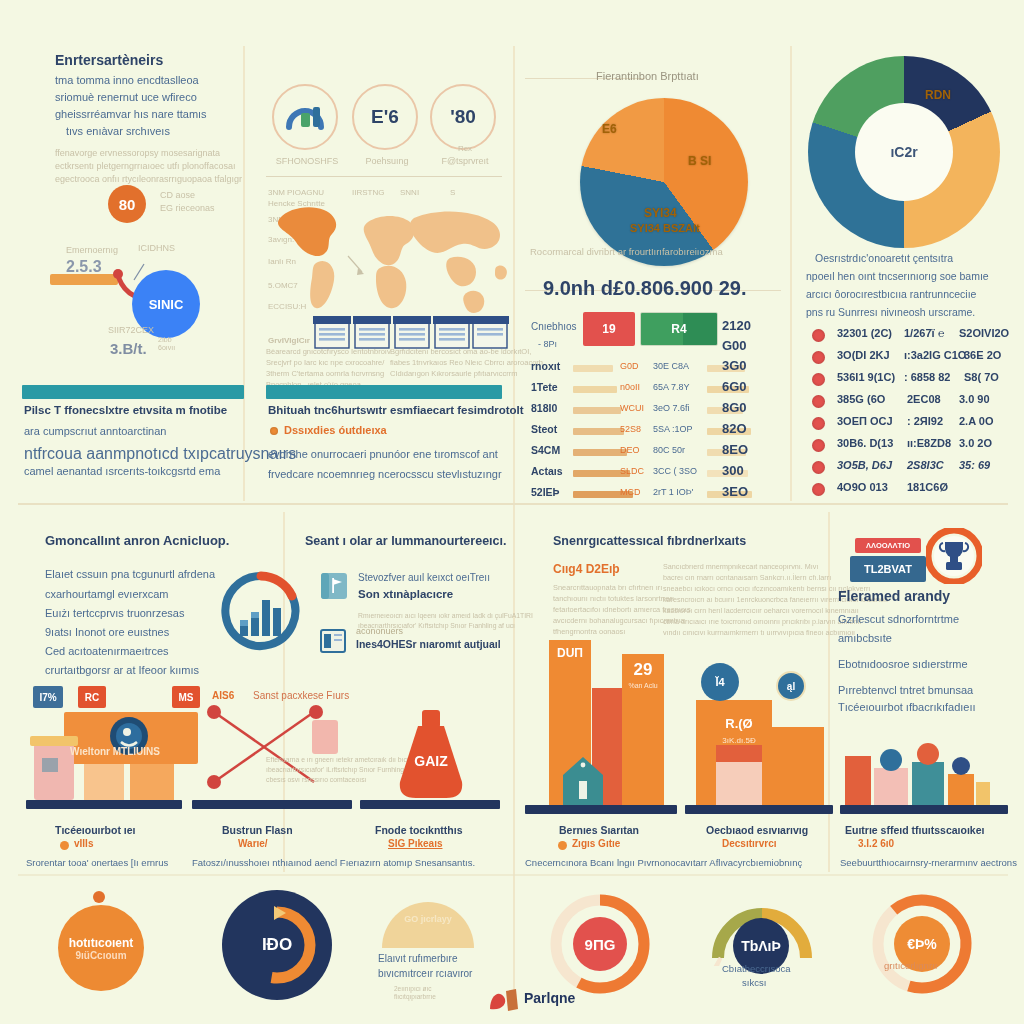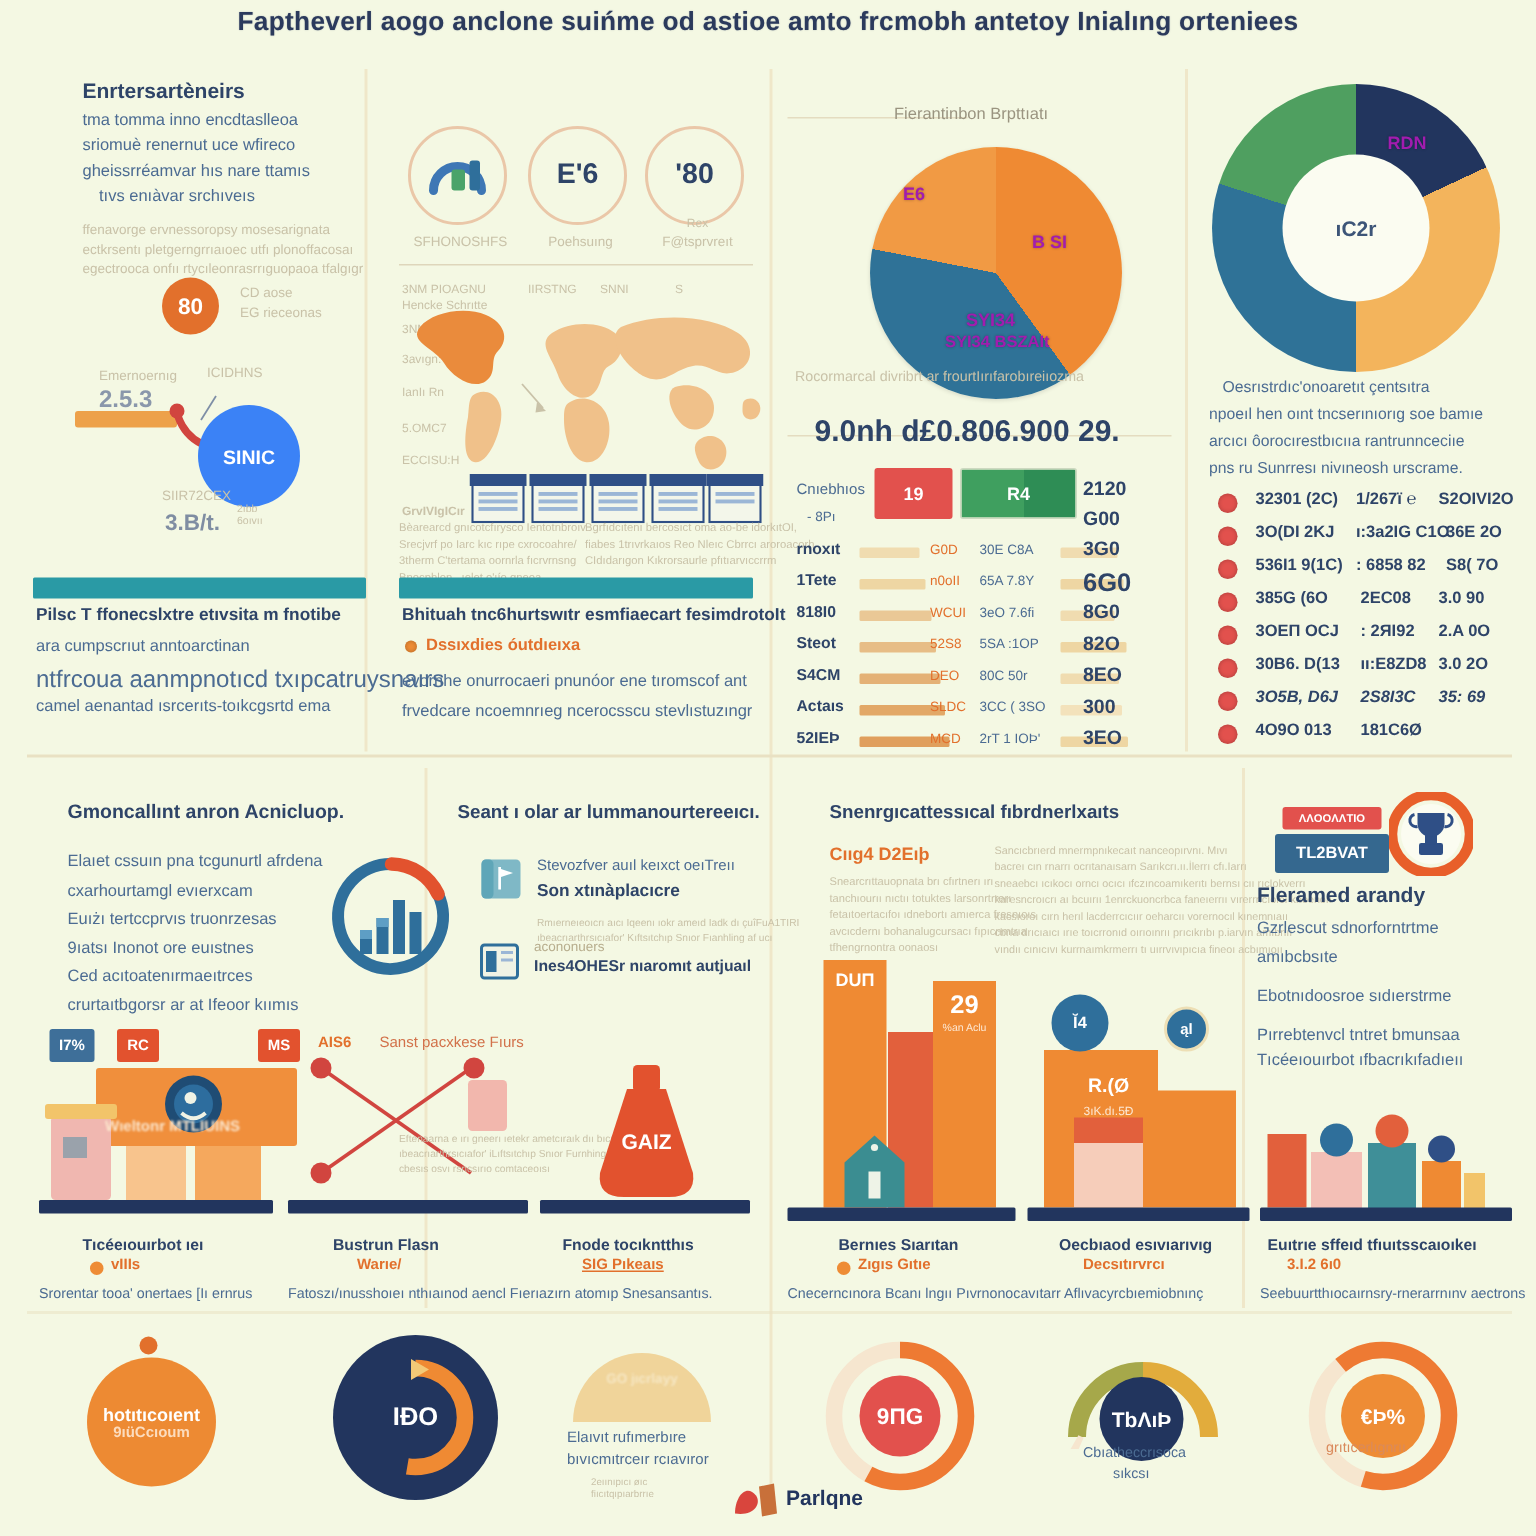--- a/index.html
+++ b/index.html
@@ -91,7 +91,6 @@
 
 <div class="page">
 
-  <div class="title">Faptheverl aogo anclone suińme od astioe amto frcmobh antetoy Inialıng orteniees</div>
 
   <div class="vrule" style="left:243px;top:46px;height:455px;"></div>
   <div class="vrule" style="left:513px;top:46px;height:960px;"></div>

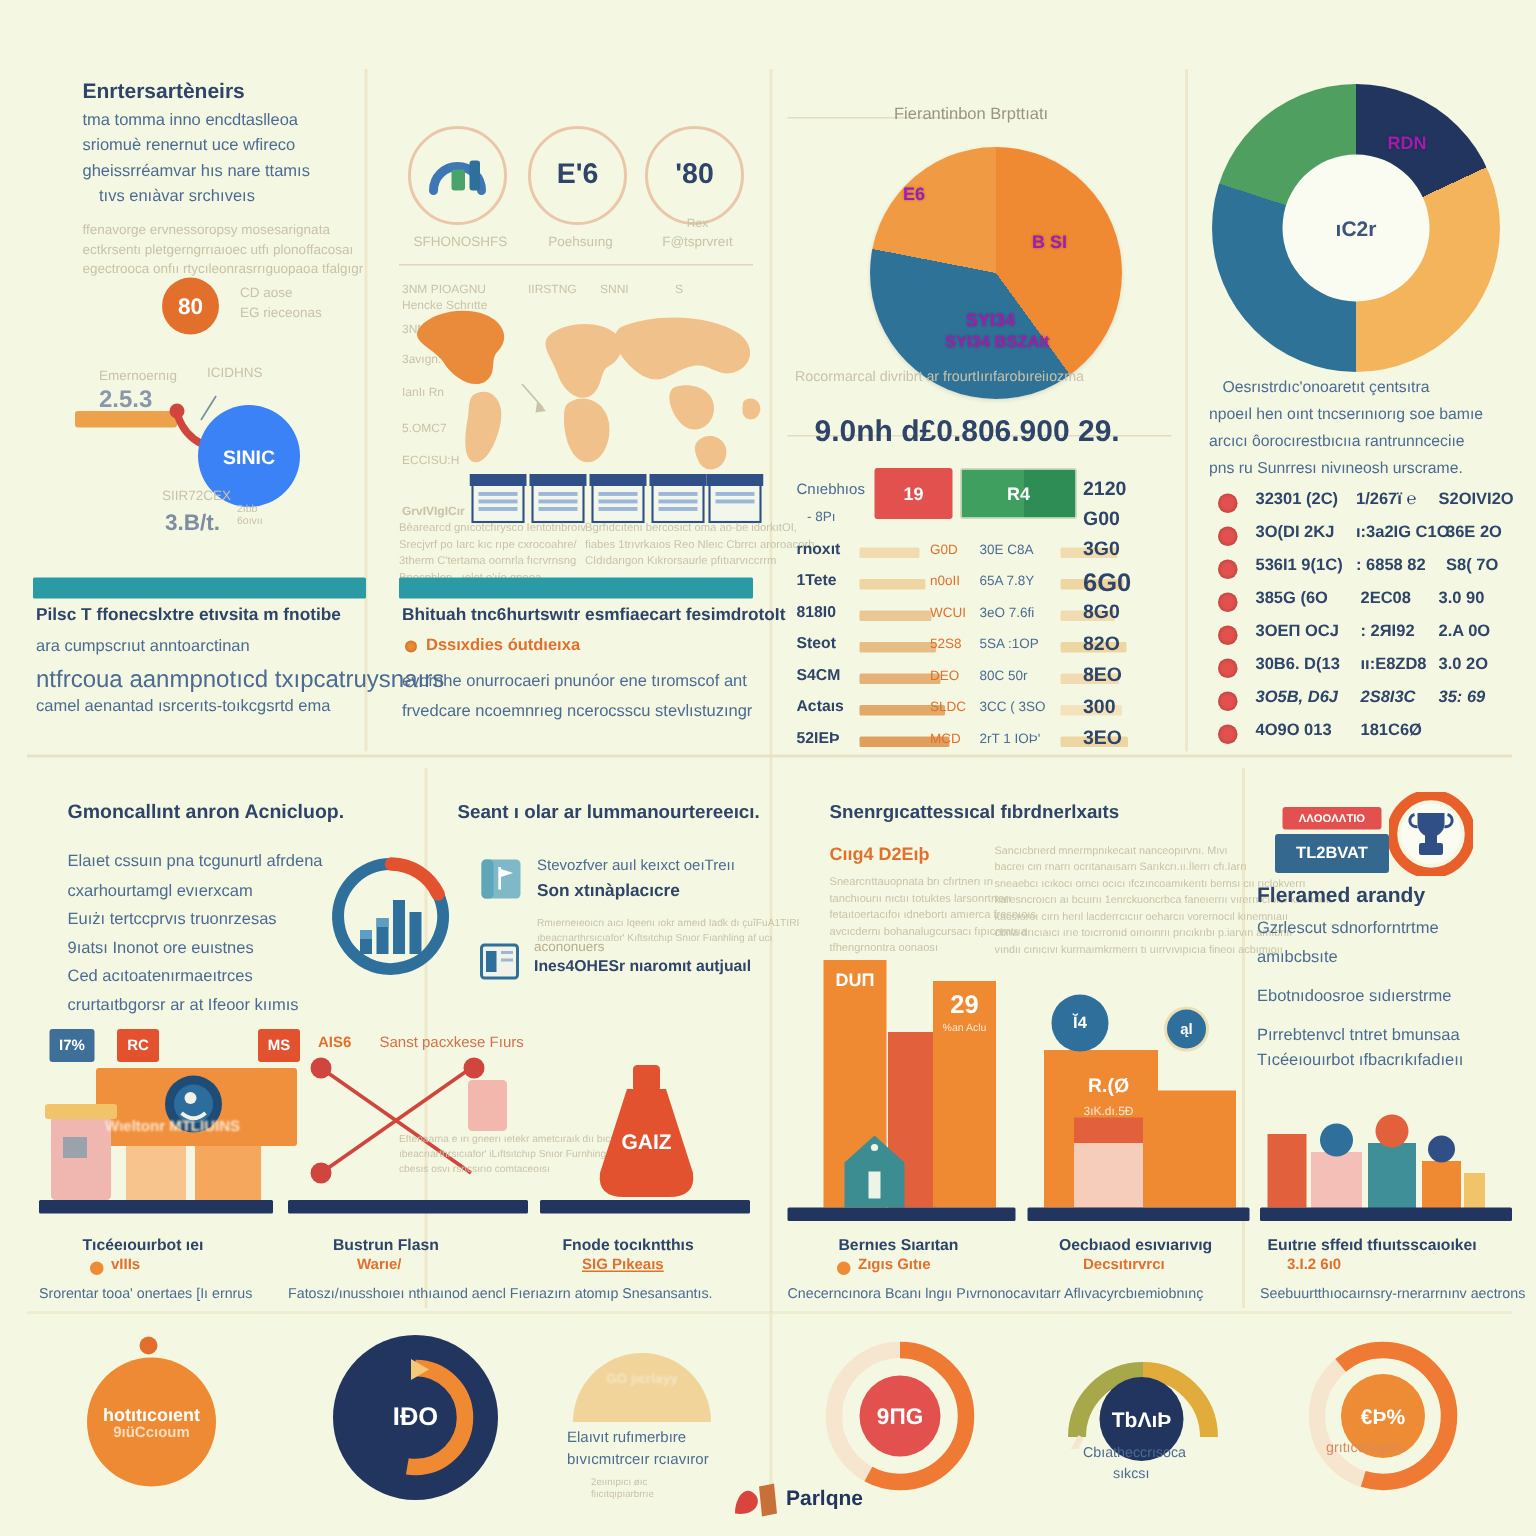--- a/index.html
+++ b/index.html
@@ -51,7 +51,7 @@
 
   
   .pie { position: absolute; border-radius: 50%; }
-  .pielabel { position: absolute; color: #a21caf; font-weight: 700; font-size: 12px;
+  .pielabel { position: absolute; color: #a16207; font-weight: 700; font-size: 12px;
               text-shadow: 0 0 2px rgba(0,0,0,.3); filter: blur(.3px); }
 
   

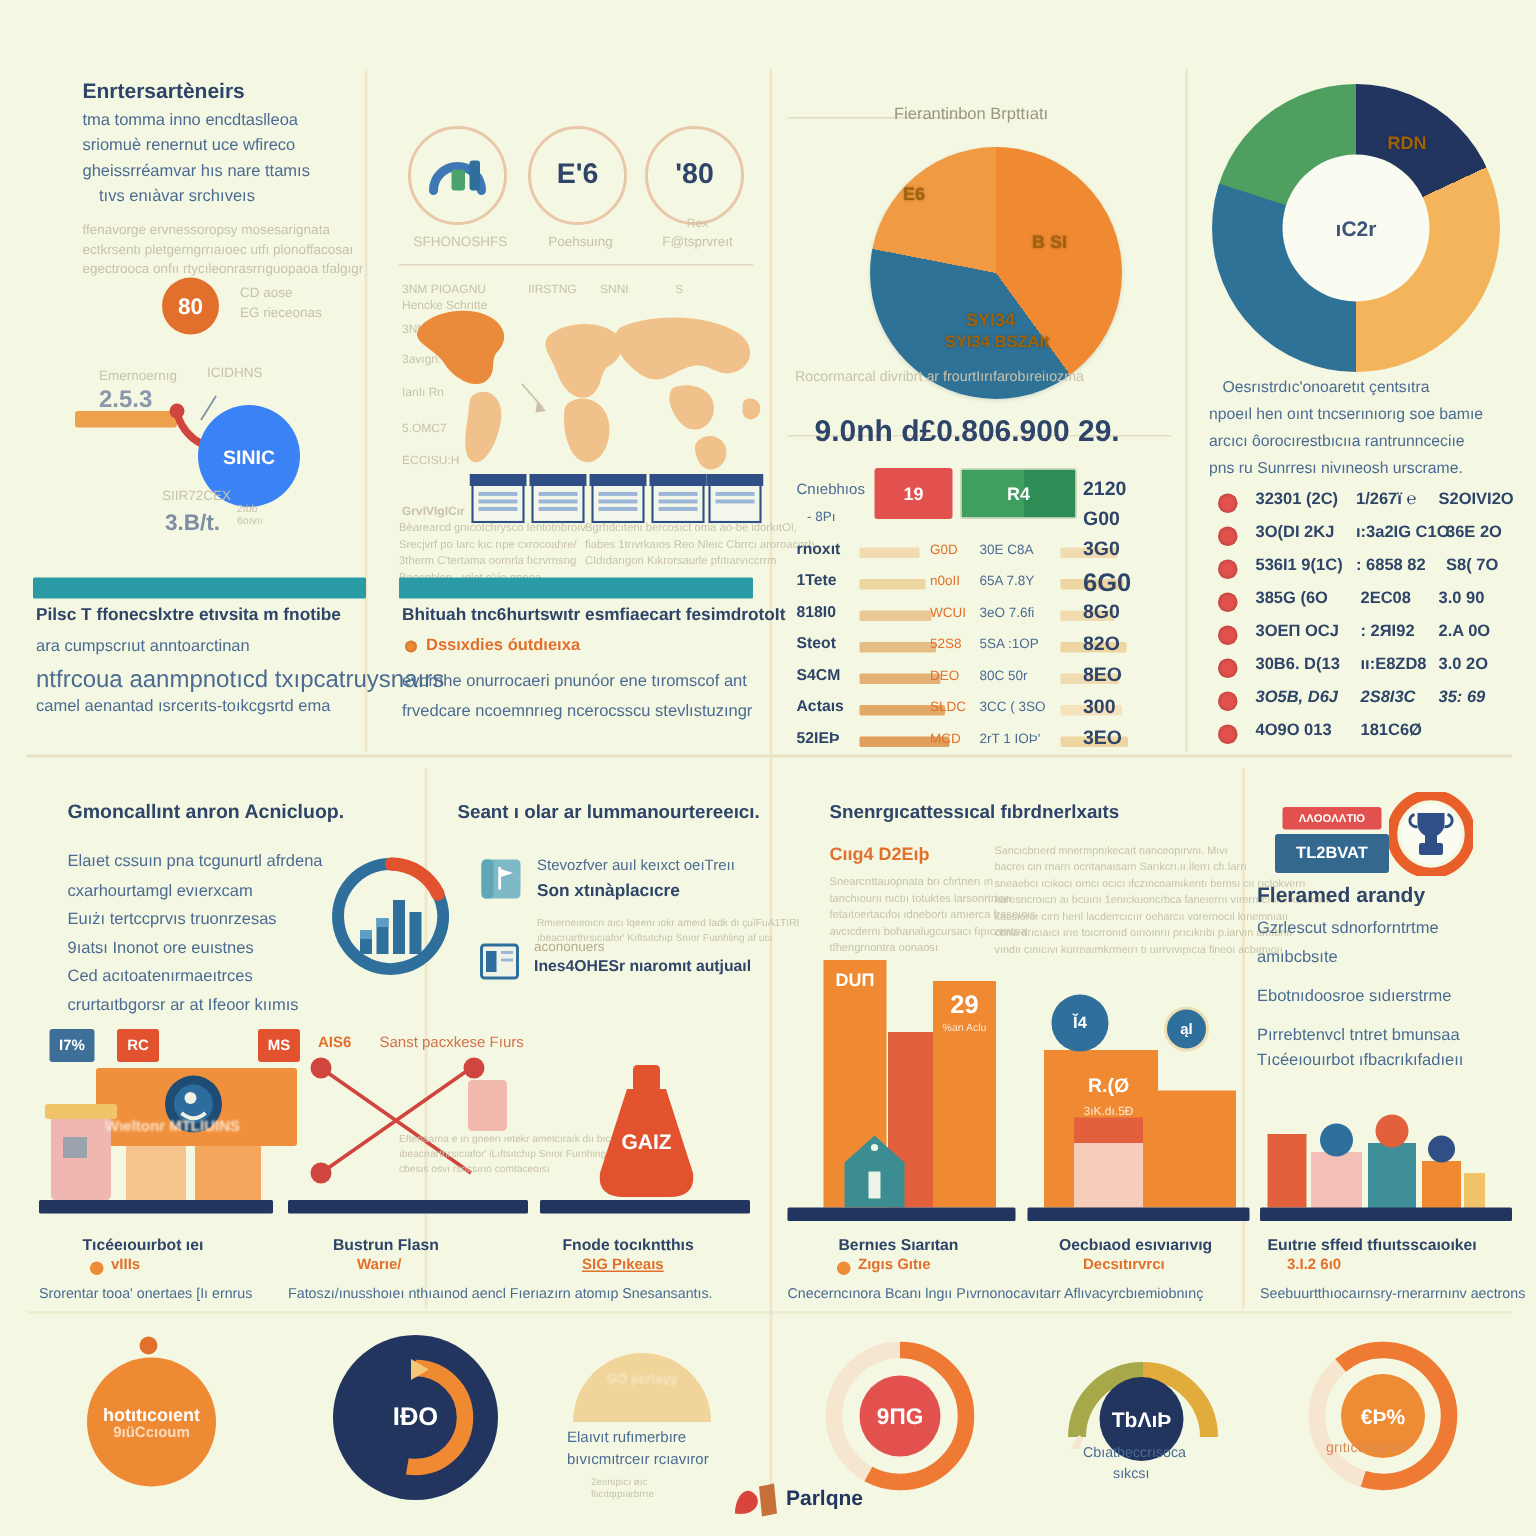--- a/index.html
+++ b/index.html
@@ -281,7 +281,7 @@
       <span class="t-orange" style="position:absolute;left:95px;top:3px;font-size:9px;font-weight:400;">n0oII</span>
       <span class="t-blue" style="position:absolute;left:128px;top:3px;font-size:9px;">65A  7.8Y</span>
       <span class="tbar" style="left:182px;top:7px;width:42px;background:#eed6a3;"></span>
-      <span class="h-blue" style="position:absolute;left:197px;top:0px;font-size:17px;">6G0</span>
+      <span class="h-blue" style="position:absolute;left:197px;top:0px;font-size:13px;">6G0</span>
     </div>
     <div style="position:absolute;left:525px;top:400px;width:260px;height:21px;">
       <span class="h-blue" style="position:absolute;left:6px;top:2px;font-size:10.5px;">818I0</span>

